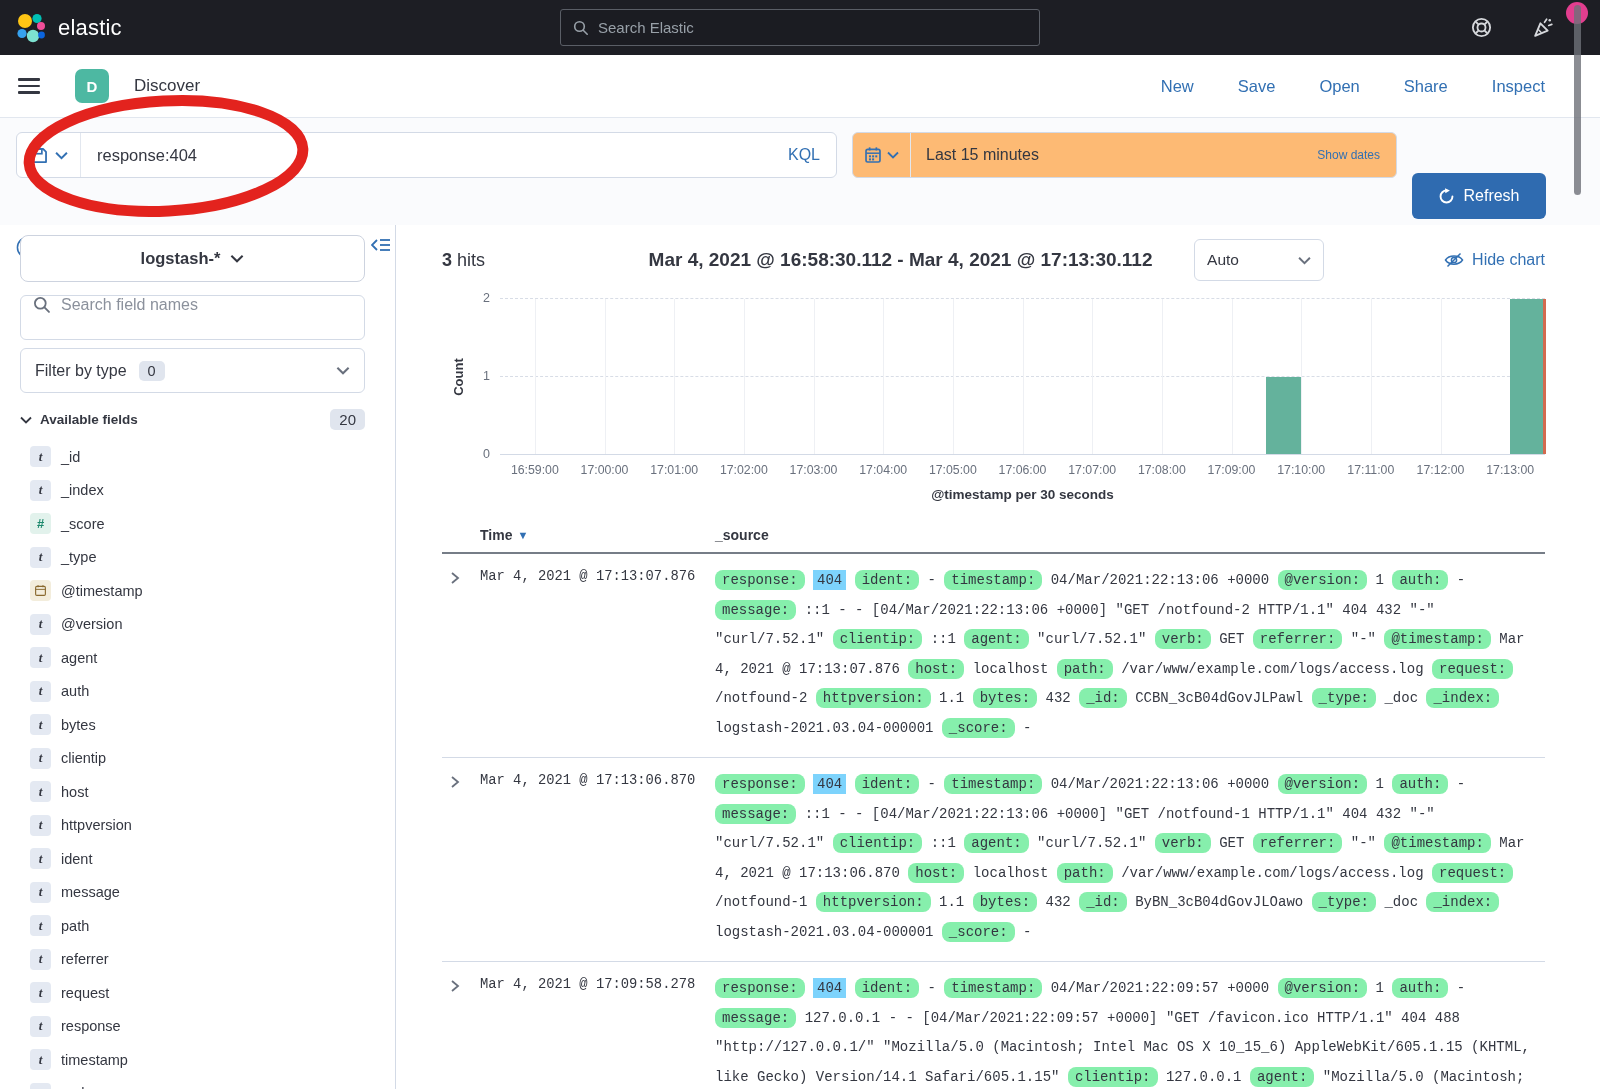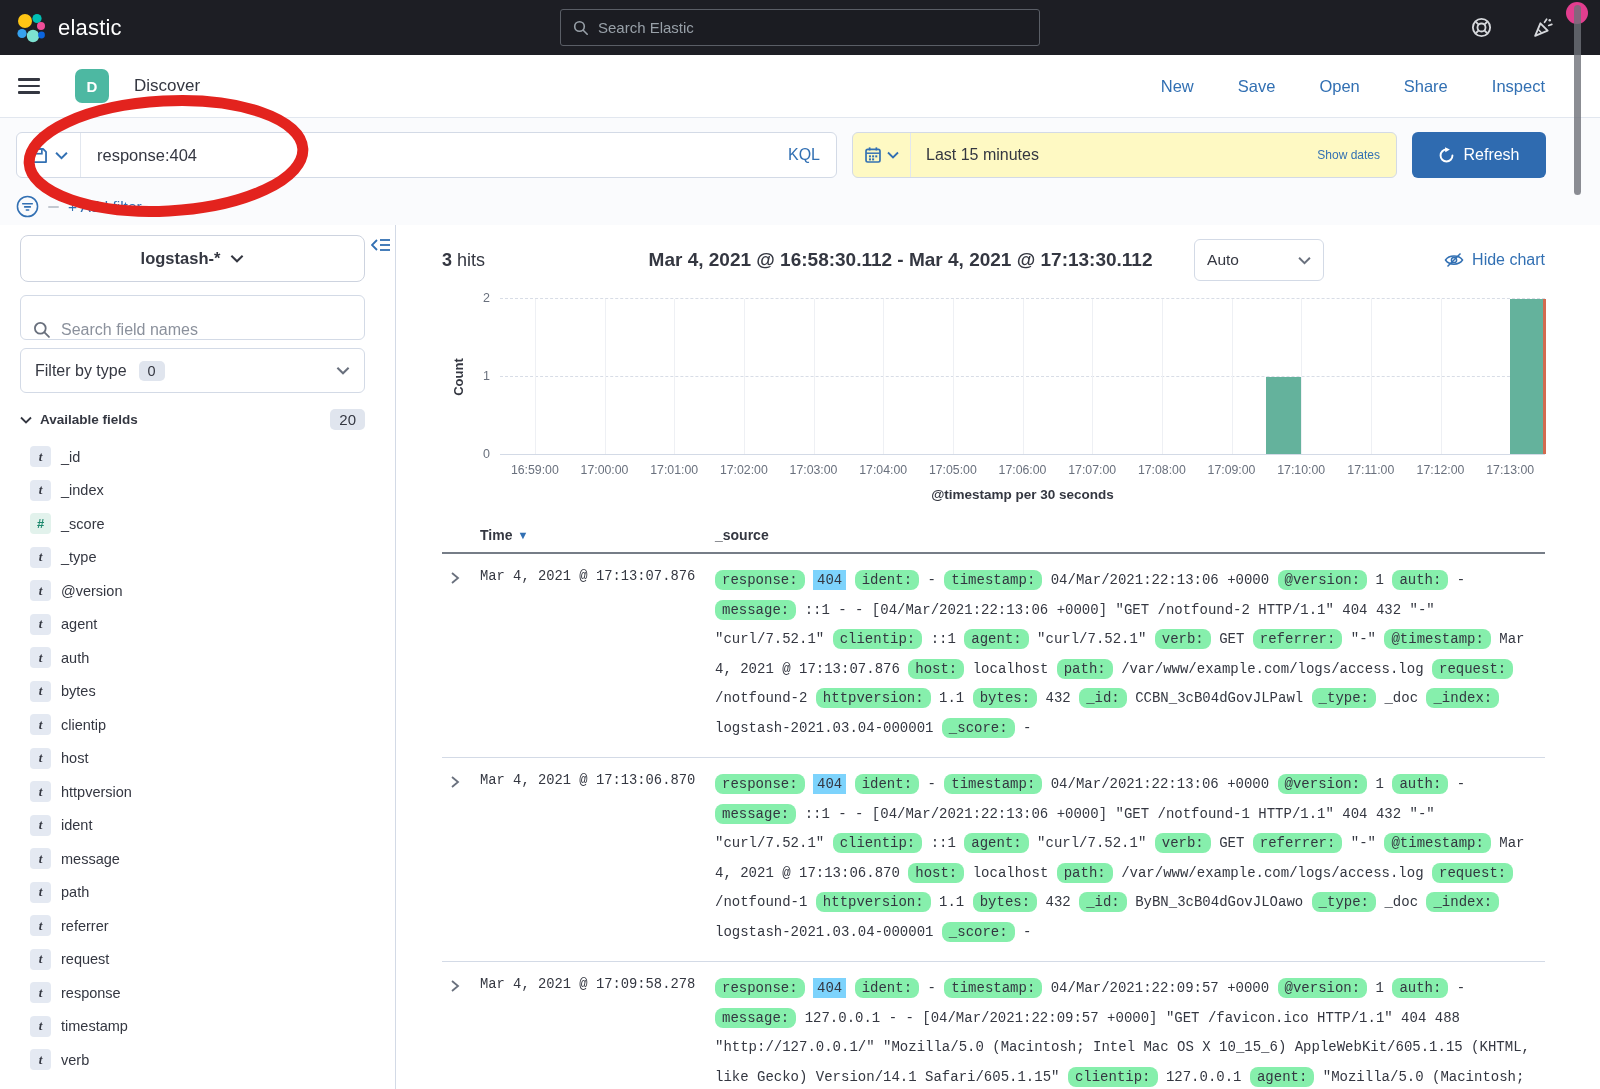--- a/index.html
+++ b/index.html
@@ -36,7 +36,7 @@
     border-right:1px solid #e2e7ef; cursor:pointer; }
   .qtext { flex:1; padding-left:16px; font-size:16.5px; color:#343741; }
   .qlang { padding-right:16px; color:#3270b3; font-size:16px; cursor:pointer;margin-left:13px; }
-  .dpick { width:545px; height:46px; background:#fef9c3; border:1px solid #d3dae6; border-radius:6px;
+  .dpick { width:545px; height:46px; background:#fdba74; border:1px solid #d3dae6; border-radius:6px;
     display:flex; align-items:center; }
   .dcal { width:58px; height:100%; display:flex; align-items:center; justify-content:center; gap:5px;
     border-right:1px solid #e2e7ef; cursor:pointer; }

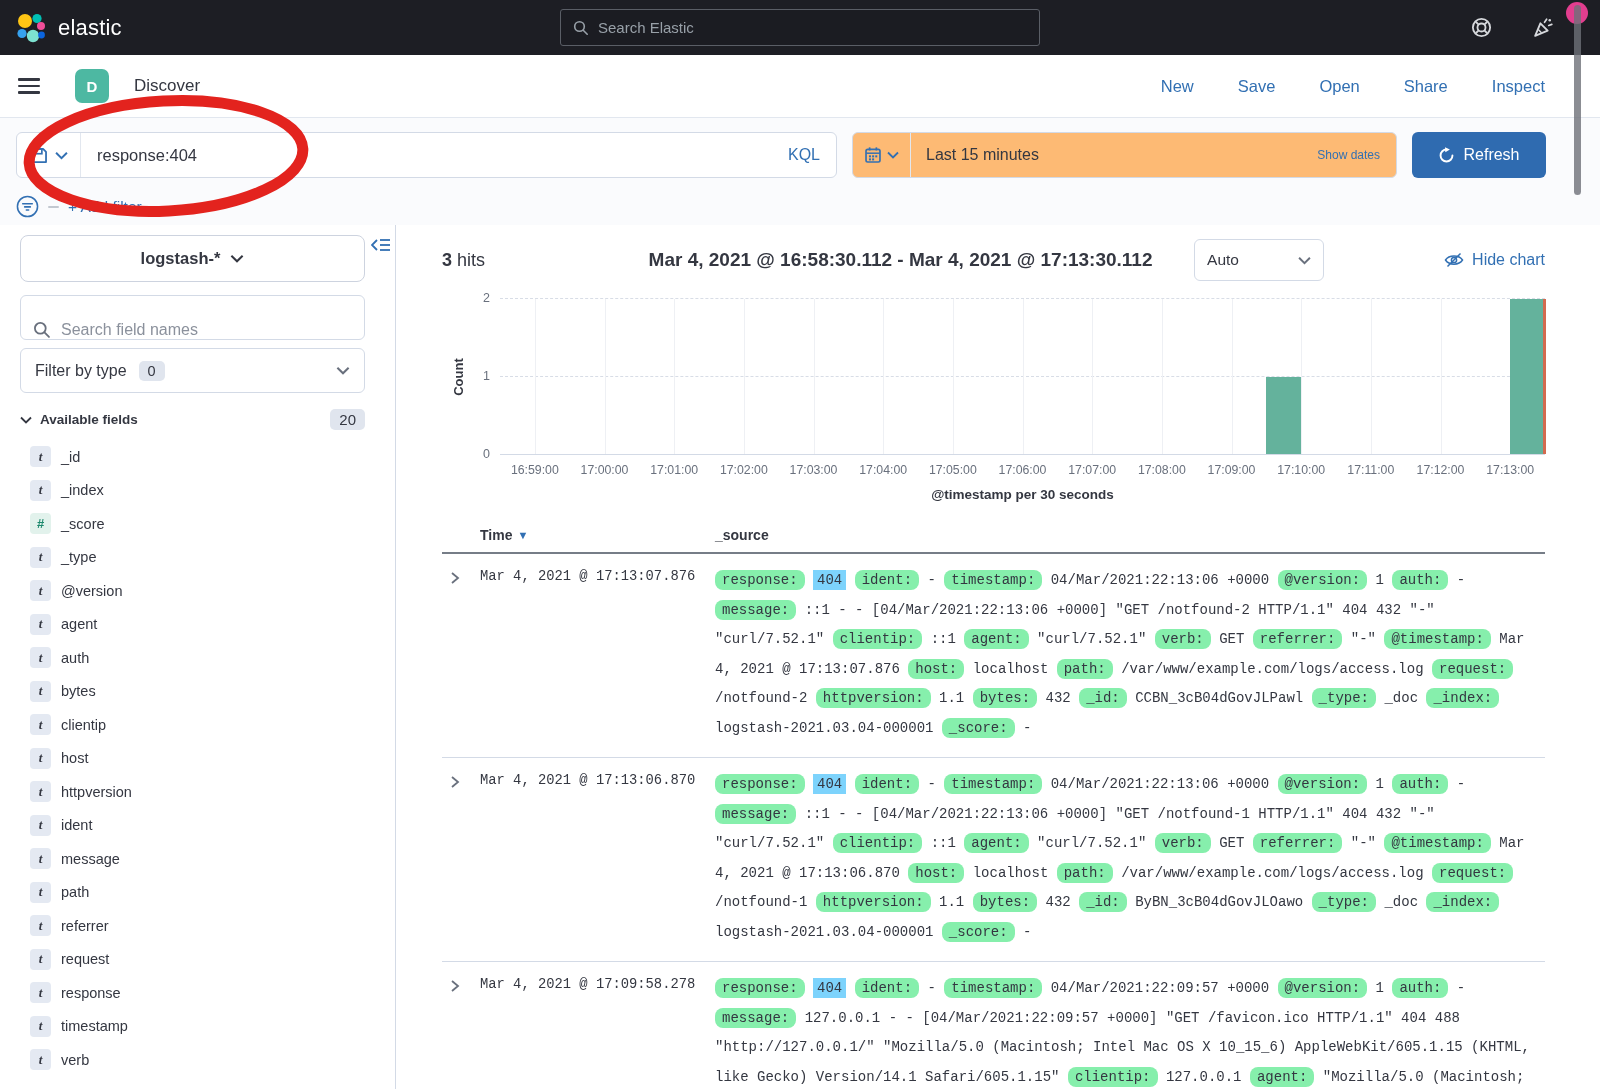--- a/index.html
+++ b/index.html
@@ -44,7 +44,7 @@
   .dshow { padding-right:16px; color:#3270b3; font-size:12px; cursor:pointer; }
   .refresh { width:134px; height:46px; background:#2f6bb0; border:none; border-radius:6px; color:#fff;
     font-size:16px; display:flex; align-items:center; justify-content:center; gap:8px; cursor:pointer;
-    font-family:"Liberation Sans",sans-serif; }
+    font-family:"Liberation Sans",sans-serif;margin-top:41px; }
   .frow { margin-top:17px; display:flex; align-items:center; gap:9px; }
   .fdash { width:11px; height:2px; background:#c2c8d0; border-radius:1px; }
   .addf { color:#3270b3; font-size:15.5px; cursor:pointer; }

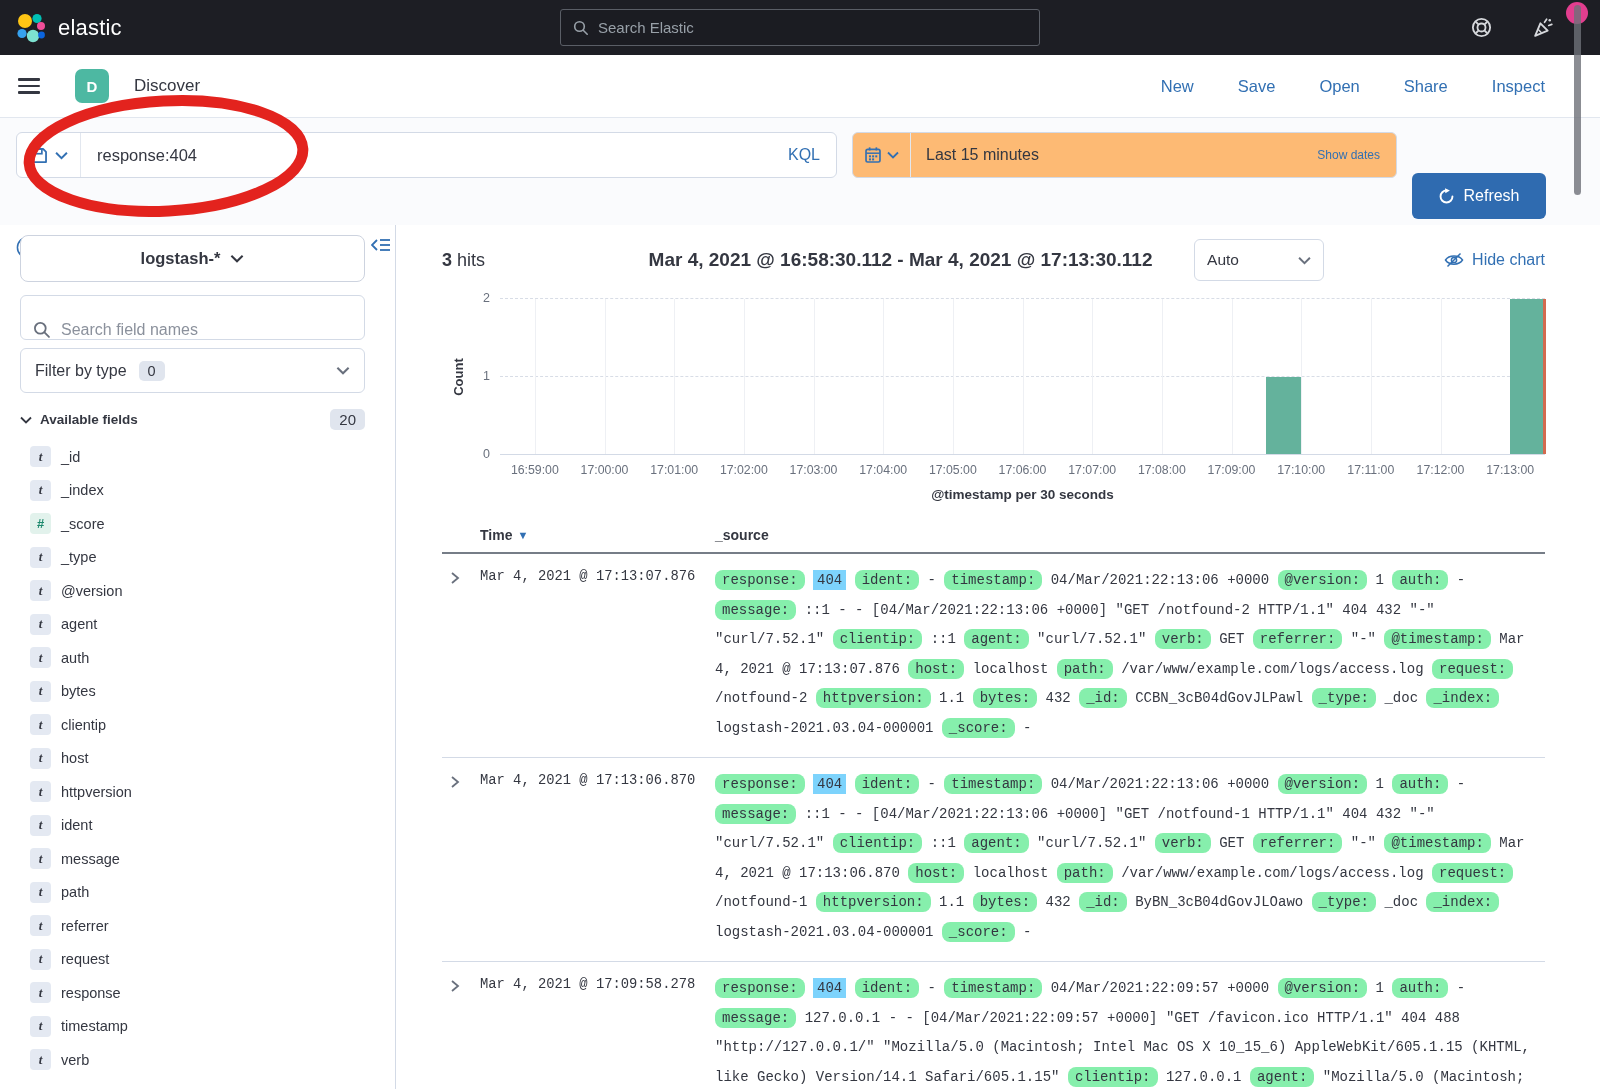--- a/index.html
+++ b/index.html
@@ -57,7 +57,7 @@
   .idxname { font-weight:bold; font-size:16.5px; }
   .collapse-ic { position:absolute; left:371px; top:12px; cursor:pointer; }
   .sfield { margin:13px 30px 0 20px; height:45px; border:1px solid #d3dae6; border-radius:6px; background:#fff;
-    display:flex; align-items:flex-end; gap:10px; padding:0 12px; color:#8b919c; font-size:16px; }
+    display:flex; align-items:flex-start; gap:10px; padding:0 12px; color:#8b919c; font-size:16px; }
   .ftype { margin:8px 30px 0 20px; height:45px; border:1px solid #d3dae6; border-radius:6px; background:#fff;
     display:flex; align-items:center; gap:12px; padding:0 14px; font-size:16px; cursor:pointer; }
   .cnt-badge { background:#e0e5ee; border-radius:5px; padding:2px 9px; font-size:14.5px; color:#343741; }

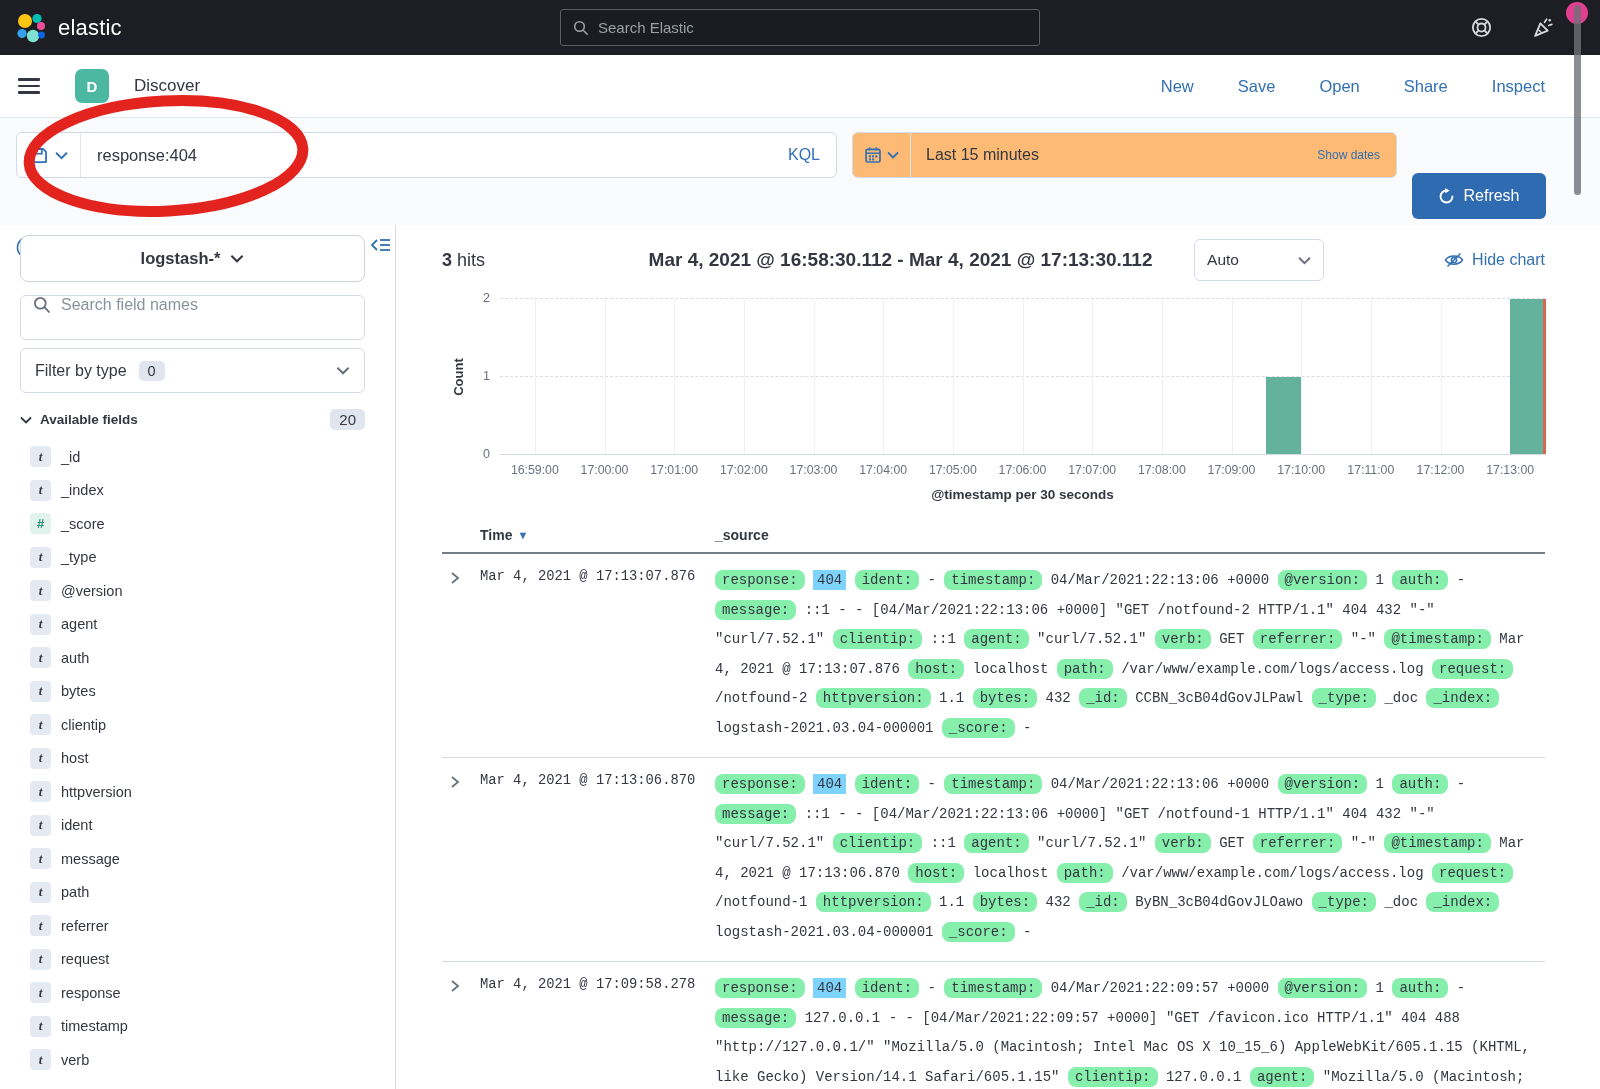--- a/index.html
+++ b/index.html
@@ -288,6 +288,17 @@
           <div class="field-row">
             <span class="fbadge t">t</span>
             <span class="fname">_type</span>
+          </div>
+          <div class="field-row">
+            <span class="fbadge d">
+              <svg width="13" height="13" viewBox="0 0 16 16">
+                <rect x="2" y="3" width="12" height="11" rx="1.5" fill="none" stroke="#8a6a2f" stroke-width="1.4"></rect>
+                <line x1="5" y1="1.4" x2="5" y2="4" stroke="#8a6a2f" stroke-width="1.4"></line>
+                <line x1="11" y1="1.4" x2="11" y2="4" stroke="#8a6a2f" stroke-width="1.4"></line>
+                <line x1="2" y1="6.6" x2="14" y2="6.6" stroke="#8a6a2f" stroke-width="1.2"></line>
+              </svg>
+            </span>
+            <span class="fname">@timestamp</span>
           </div>
           <div class="field-row">
             <span class="fbadge t">t</span>

